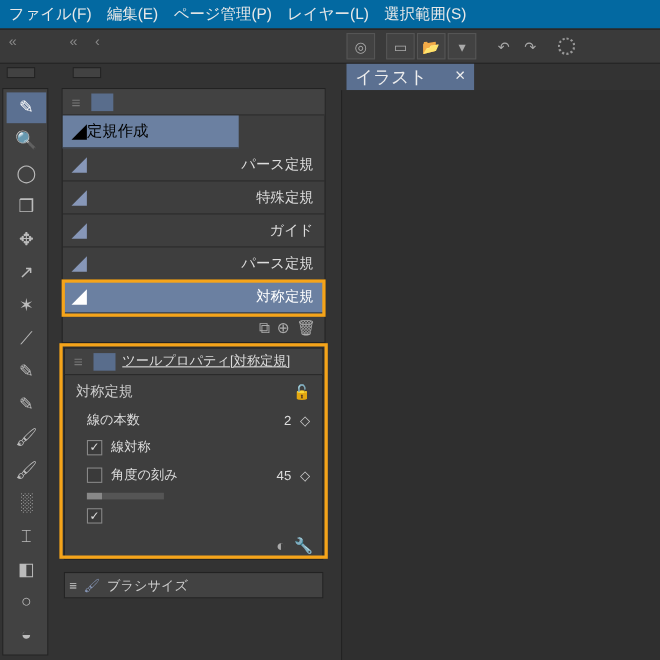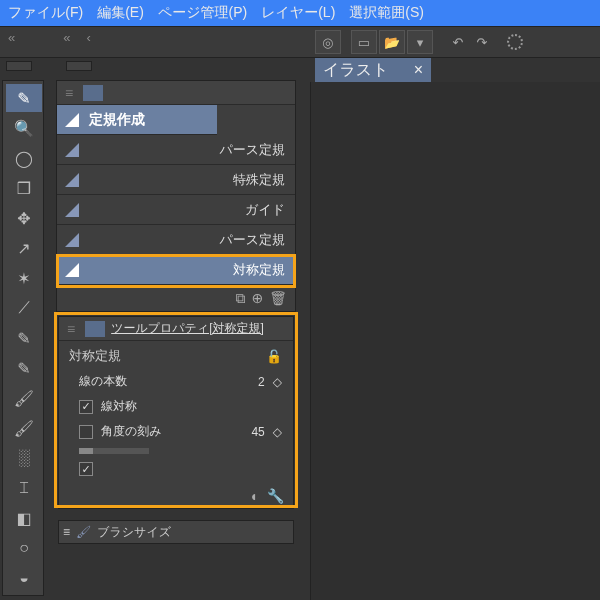--- a/index.html
+++ b/index.html
@@ -6,7 +6,7 @@
 body { background: #333333; color: #cccccc; font-size: 12px; width: 600px; height: 600px; overflow: hidden; position: relative; }
 
 
-.menubar { background: #3b82f6; height: 26px; display: flex; align-items: center; padding: 0 8px; color: #e8e8e8; font-size: 14px; gap: 14px; }
+.menubar { background: #0369a1; height: 26px; display: flex; align-items: center; padding: 0 8px; color: #e8e8e8; font-size: 14px; gap: 14px; }
 .menubar span { cursor: default; }
 
 

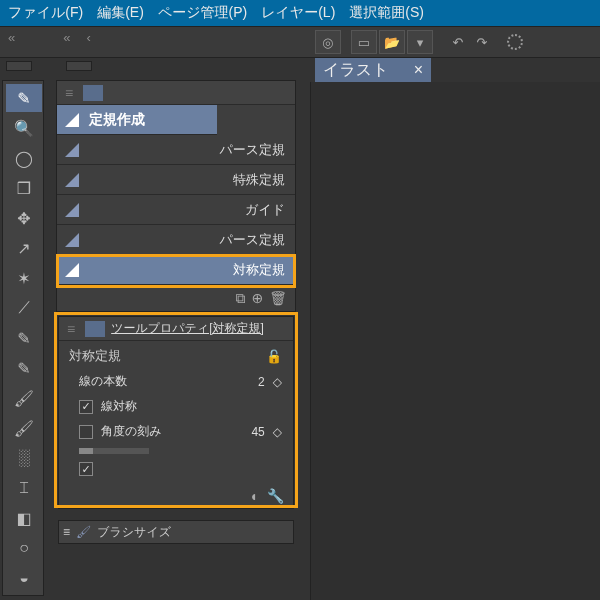--- a/index.html
+++ b/index.html
@@ -29,7 +29,7 @@
 .panel-header .picon { width: 20px; height: 16px; background: #596d8c; }
 .panel-header .label { color: #ddd; font-size: 12px; text-decoration: underline; }
 
-.category-row { height: 30px; background: #6b80a1; display: flex; align-items: center; padding-left: 8px; gap: 10px; color: #ffffff; font-size: 14px; border-bottom: 1px solid #2a2a2a; font-weight: bold; }
+.category-row { height: 30px; background: #6b80a1; display: flex; align-items: center; padding-left: 8px; color: #000000; font-size: 14px; border-bottom: 1px solid #2a2a2a; }
 .ruler-icon { display: inline-block; width: 0; height: 0; border-left: 14px solid transparent; border-bottom: 14px solid currentColor; }
 .item-row { height: 30px; display: flex; align-items: center; justify-content: space-between; padding: 0 10px 0 8px; color: #ddd; border-bottom: 1px solid #2a2a2a; }
 .item-row .ruler-icon { color: #8797b8; }

